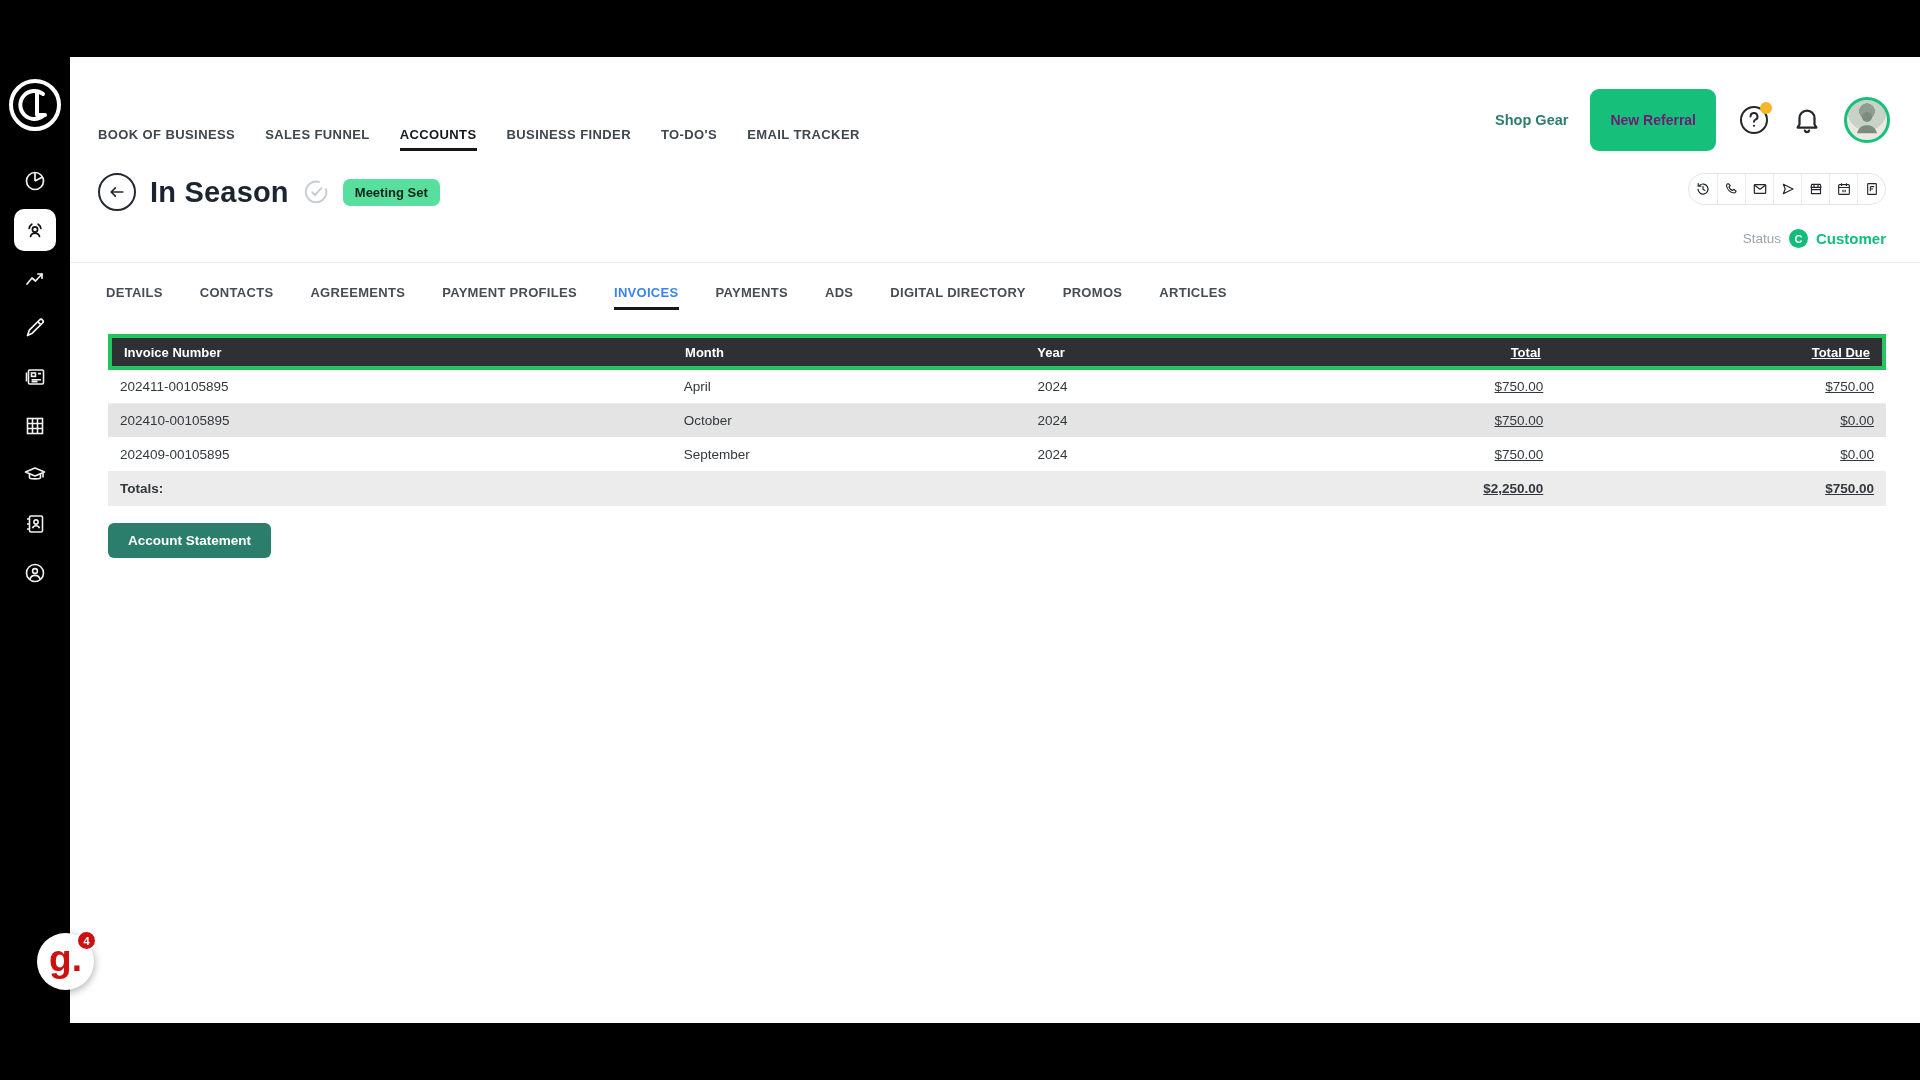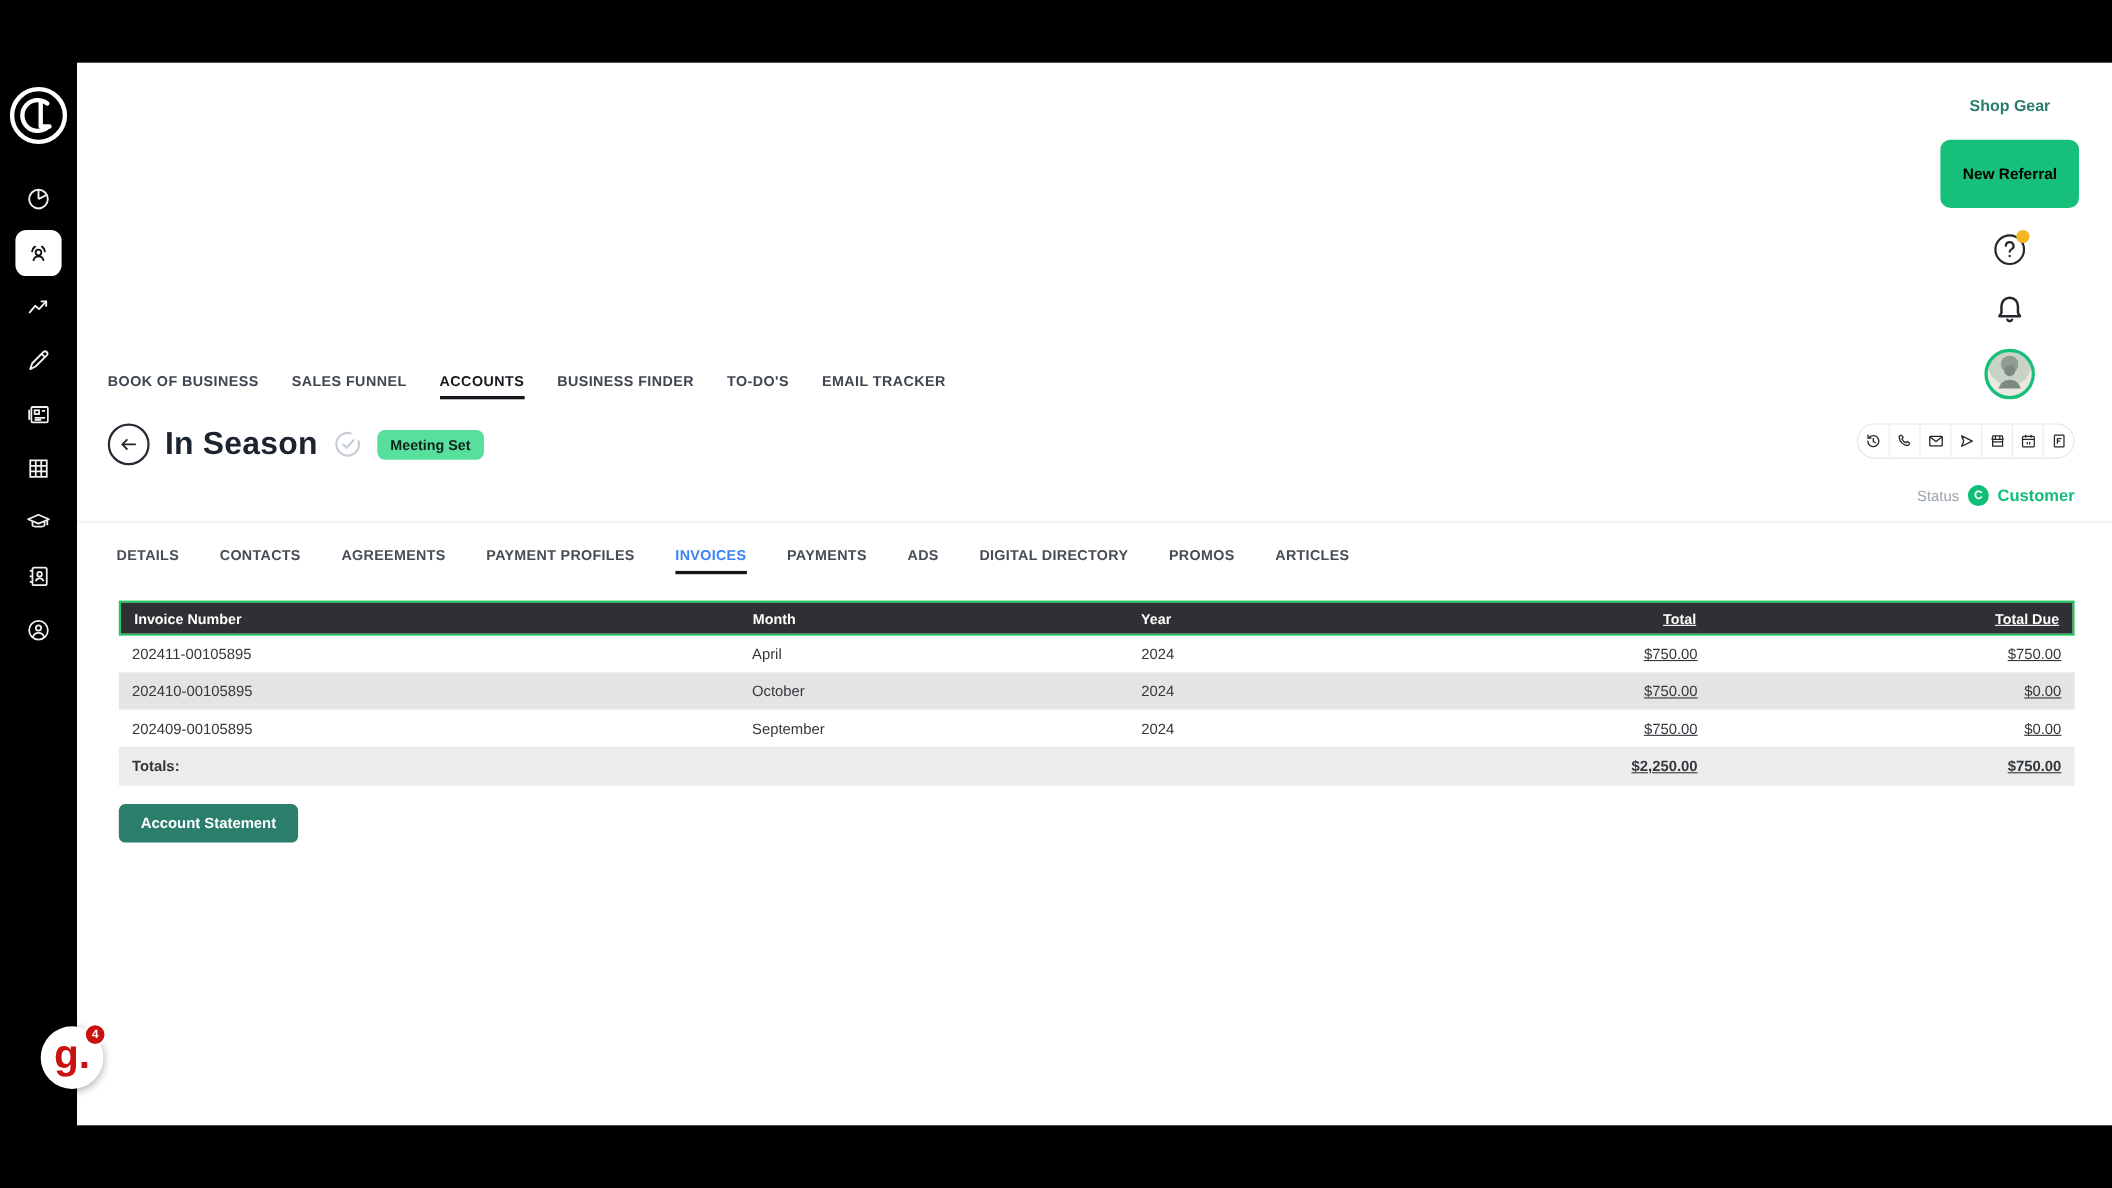--- a/index.html
+++ b/index.html
@@ -22,7 +22,7 @@
   .main-nav { display:flex; gap:30px; align-items:center; }
   .main-nav .nav-item { font-size:13px; font-weight:bold; letter-spacing:.4px; color:#3e4650; cursor:pointer; padding-bottom:6px; border-bottom:3px solid transparent; }
   .main-nav .nav-item.active { color:#14171b; border-bottom-color:#14171b; }
-  .topbar-right { display:flex; align-items:center; gap:22px;flex-direction:column; }
+  .topbar-right { display:flex; align-items:center; gap:22px; }
   .shop-gear { color:#2a7d6c; font-weight:bold; font-size:14.5px; cursor:pointer; }
   .btn-referral { background:#16c07a; color:#000000; font-weight:bold; font-size:14px; border:none; border-radius:9px; padding:23px 20px; cursor:pointer; font-family:inherit; }
   .help-wrap { position:relative; width:32px; height:32px; cursor:pointer; }

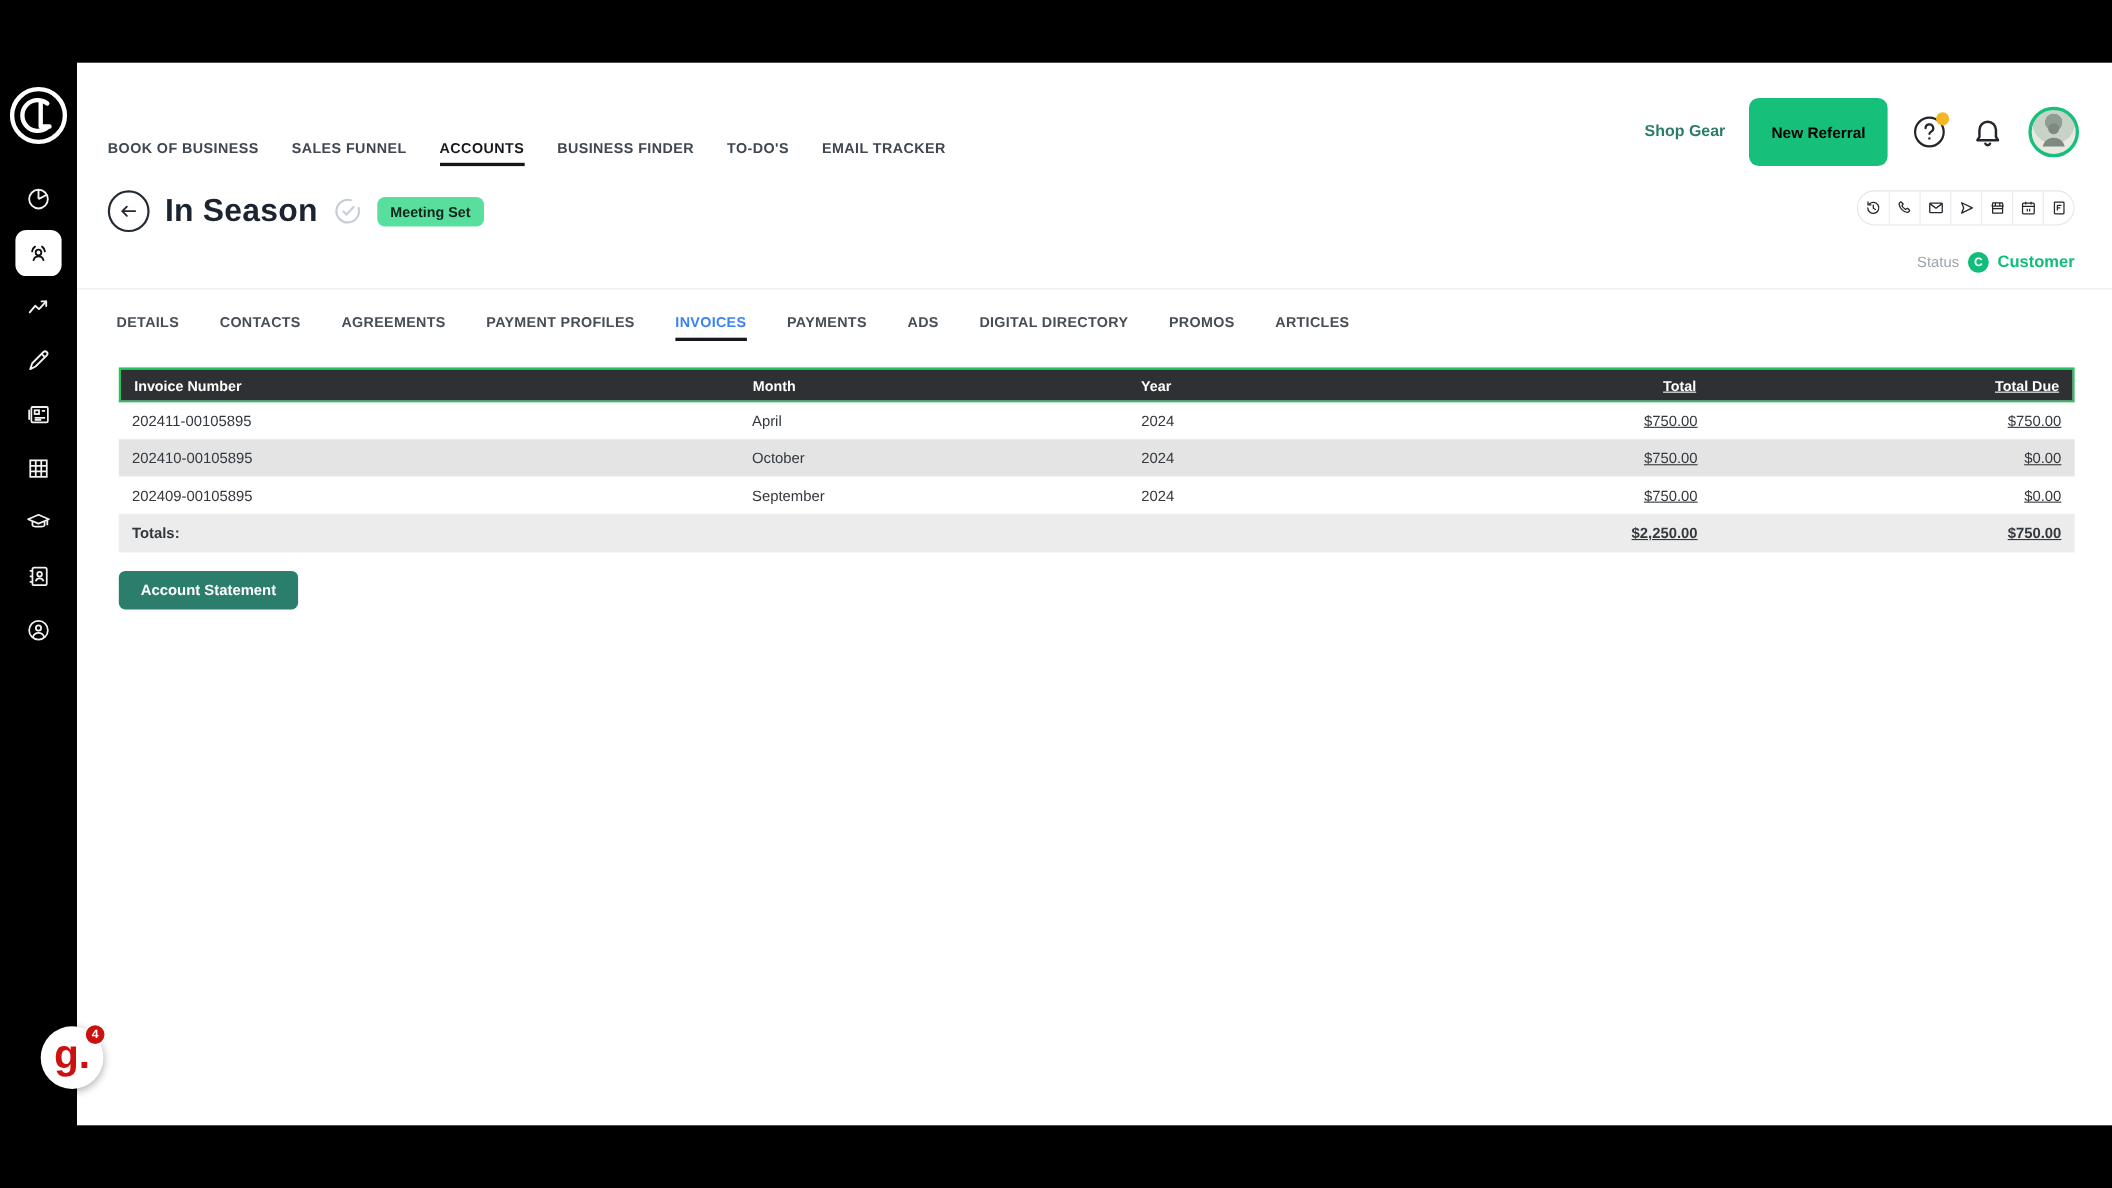--- a/index.html
+++ b/index.html
@@ -24,7 +24,7 @@
   .main-nav .nav-item.active { color:#14171b; border-bottom-color:#14171b; }
   .topbar-right { display:flex; align-items:center; gap:22px; }
   .shop-gear { color:#2a7d6c; font-weight:bold; font-size:14.5px; cursor:pointer; }
-  .btn-referral { background:#16c07a; color:#000000; font-weight:bold; font-size:14px; border:none; border-radius:9px; padding:23px 20px; cursor:pointer; font-family:inherit; }
+  .btn-referral { background:#16c07a; color:#701a75; font-weight:bold; font-size:14px; border:none; border-radius:9px; padding:23px 20px; cursor:pointer; font-family:inherit; }
   .help-wrap { position:relative; width:32px; height:32px; cursor:pointer; }
   .help-wrap svg { width:32px; height:32px; }
   .help-dot { position:absolute; right:-2px; top:-2px; width:12px; height:12px; border-radius:50%; background:#f5b625; }

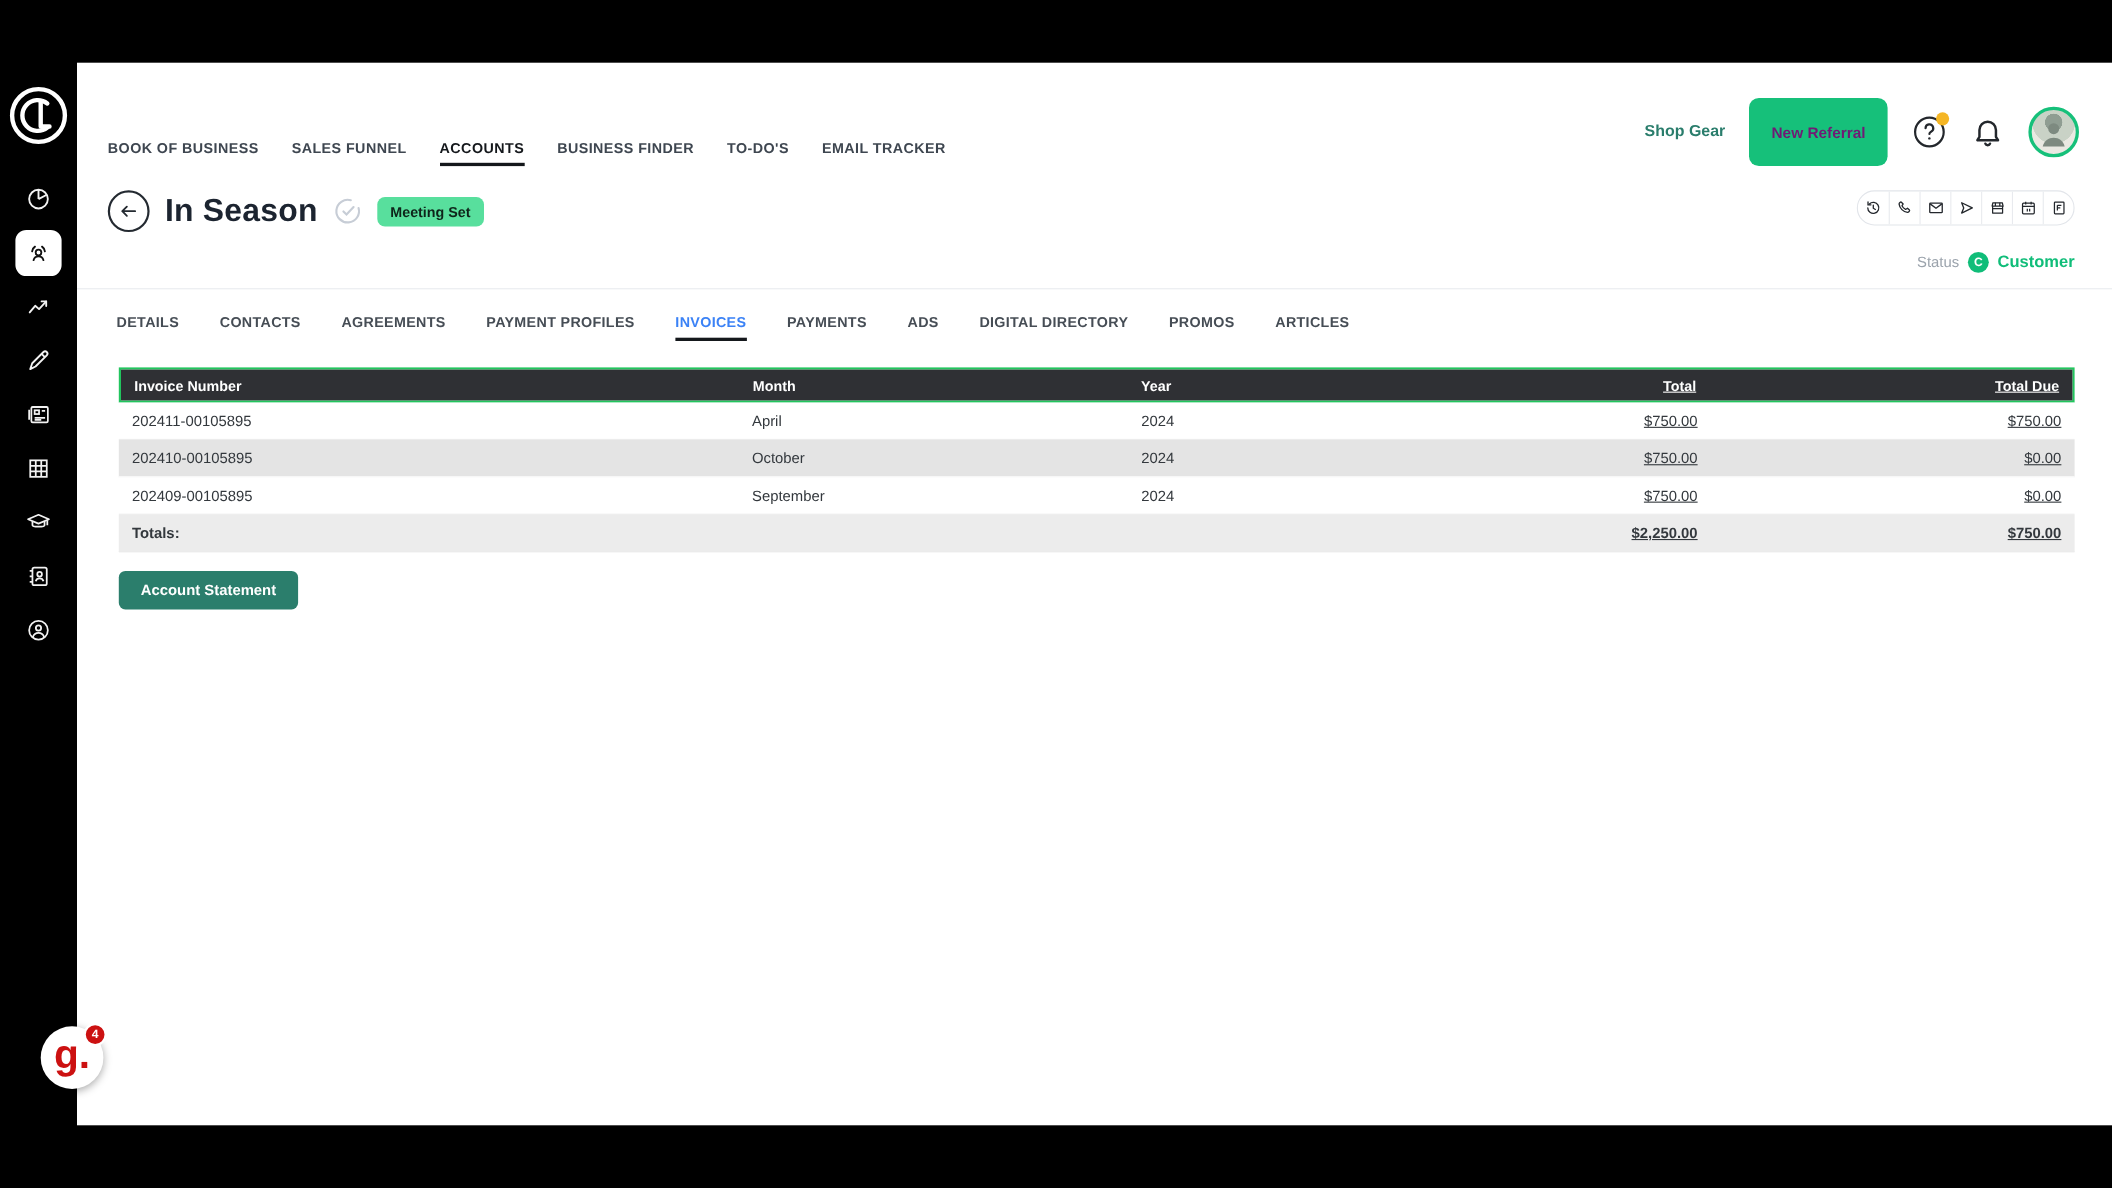--- a/index.html
+++ b/index.html
@@ -62,7 +62,7 @@
   .grid-row { display:grid; grid-template-columns:31.7% 19.9% 14.9% 14.9% 18.6%; align-items:center; }
   .grid-row > div { padding:0 12px; }
   .col-num { text-align:right;text-decoration:underline; }
-  .thead-box { border:2px solid #22c55e; }
+  .thead-box { border:4px solid #22c55e; }
   .thead { background:#2f3034; color:#fff; font-weight:bold; height:28px; font-size:13px; }
   .trow { height:34px; background:#fff; border-bottom:1px solid #ececec; }
   .trow.alt { background:#e4e4e4; border-bottom:1px solid #fff; }

